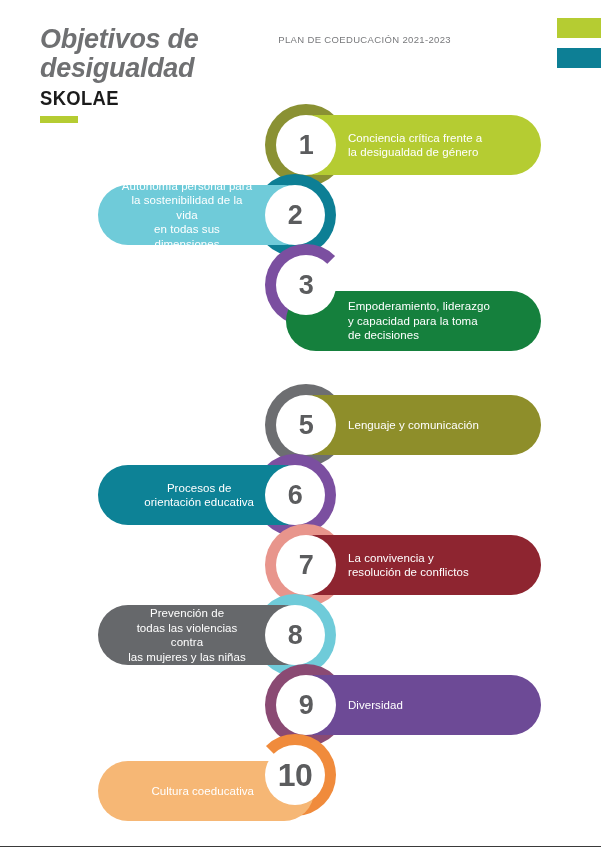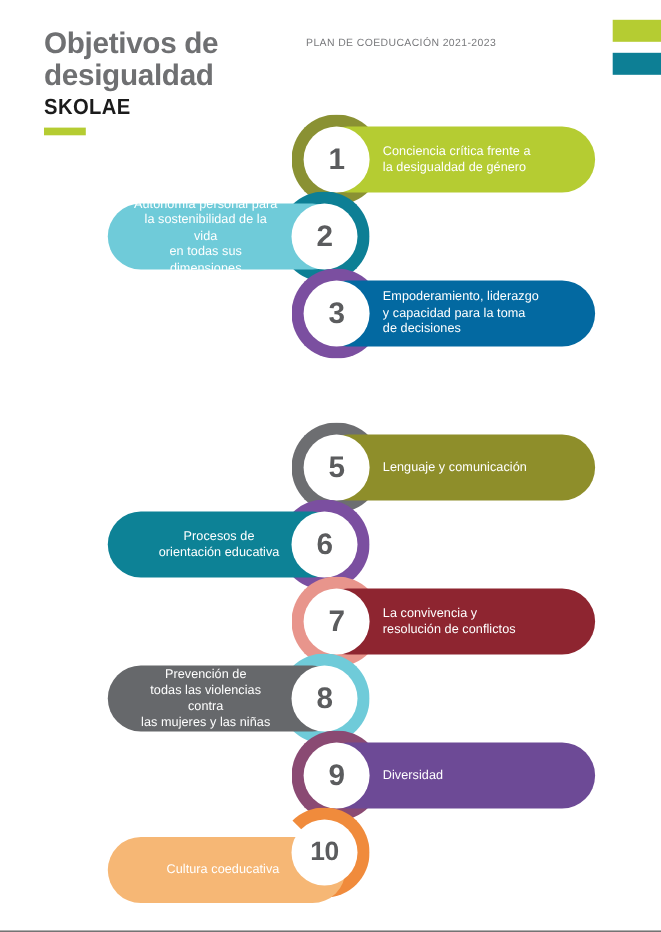--- a/index.html
+++ b/index.html
@@ -15,7 +15,7 @@
 
   #title-block{position:absolute;left:40px;top:25px;width:260px;}
   #title-line1,#title-line2{
-    font-weight:bold;font-size:27px;line-height:29px;
+    font-style:italic;font-weight:bold;font-size:27px;line-height:29px;
     color:#6f7072;letter-spacing:-0.3px;
   }
   #brand{

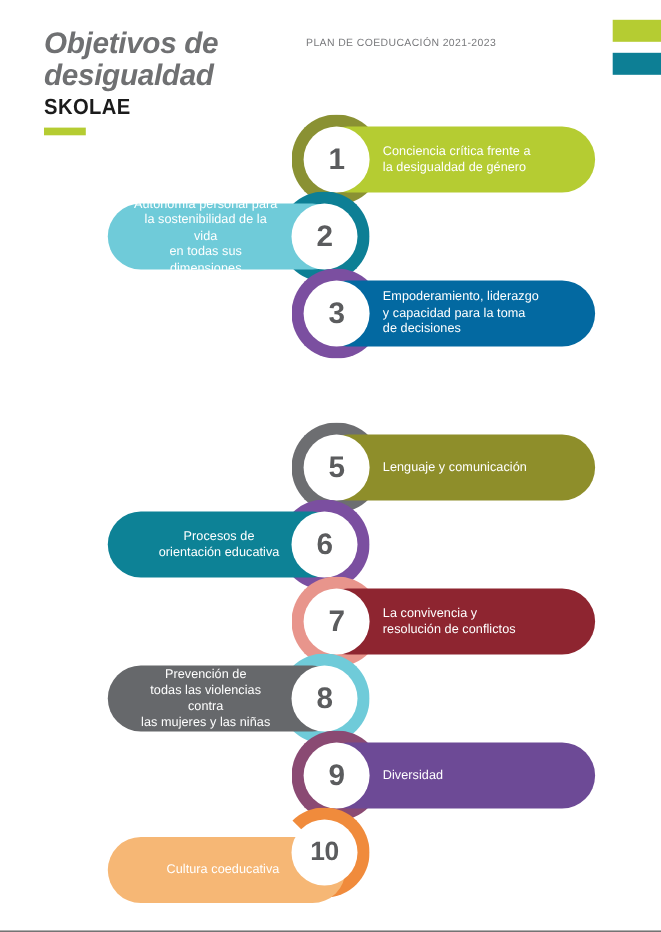--- a/index.html
+++ b/index.html
@@ -118,7 +118,7 @@
     </div>
     <div class="row r-right" style="top: 238px; z-index: 3;">
       <div class="ring" style="border-color: rgb(123, 79, 160) transparent rgb(123, 79, 160) rgb(123, 79, 160);"></div>
-      <div class="pill" style="background: #0369a1;">
+      <div class="pill" style="background: #15803d; margin-top: 36px;">
         <div class="pill-text">Empoderamiento, liderazgo<br>y capacidad para la toma<br>de decisiones</div>
       </div>
       <div class="circle">

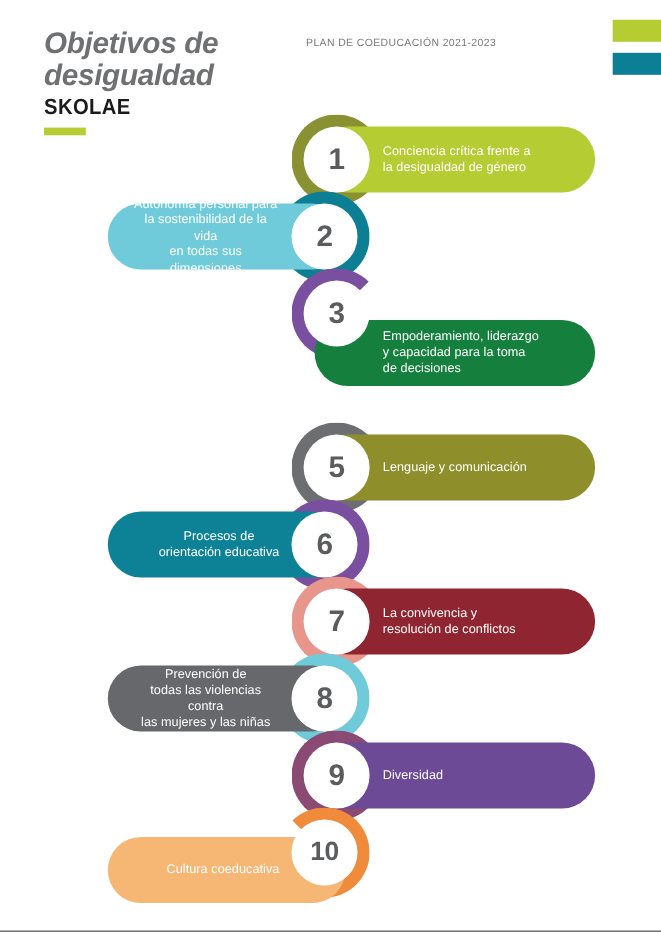--- a/index.html
+++ b/index.html
@@ -176,7 +176,7 @@
         <div class="pill-text">Cultura coeducativa</div>
       </div>
       <div class="circle">
-        <span style="font-size: 24px;">10</span>
+        <span style="font-size: 32px;">10</span>
       </div>
     </div>
   </div>

